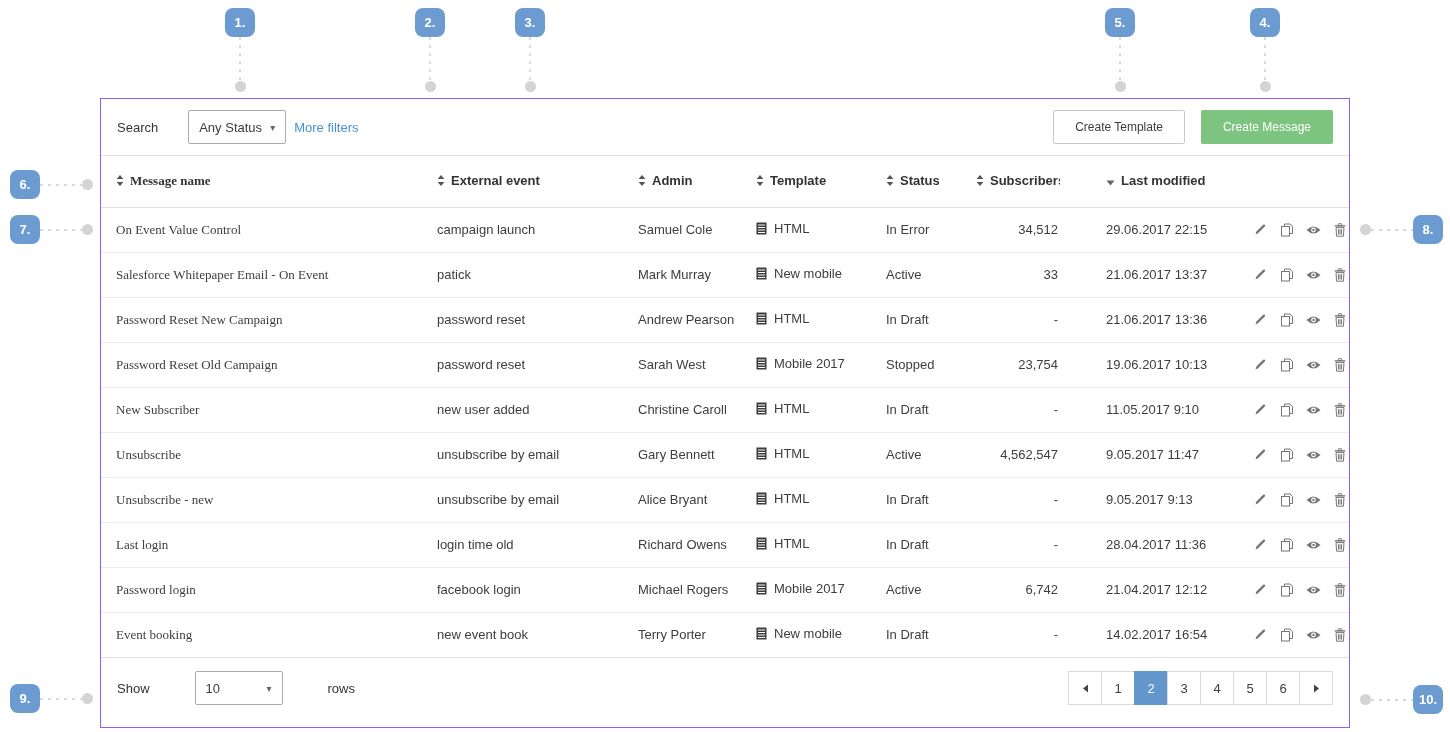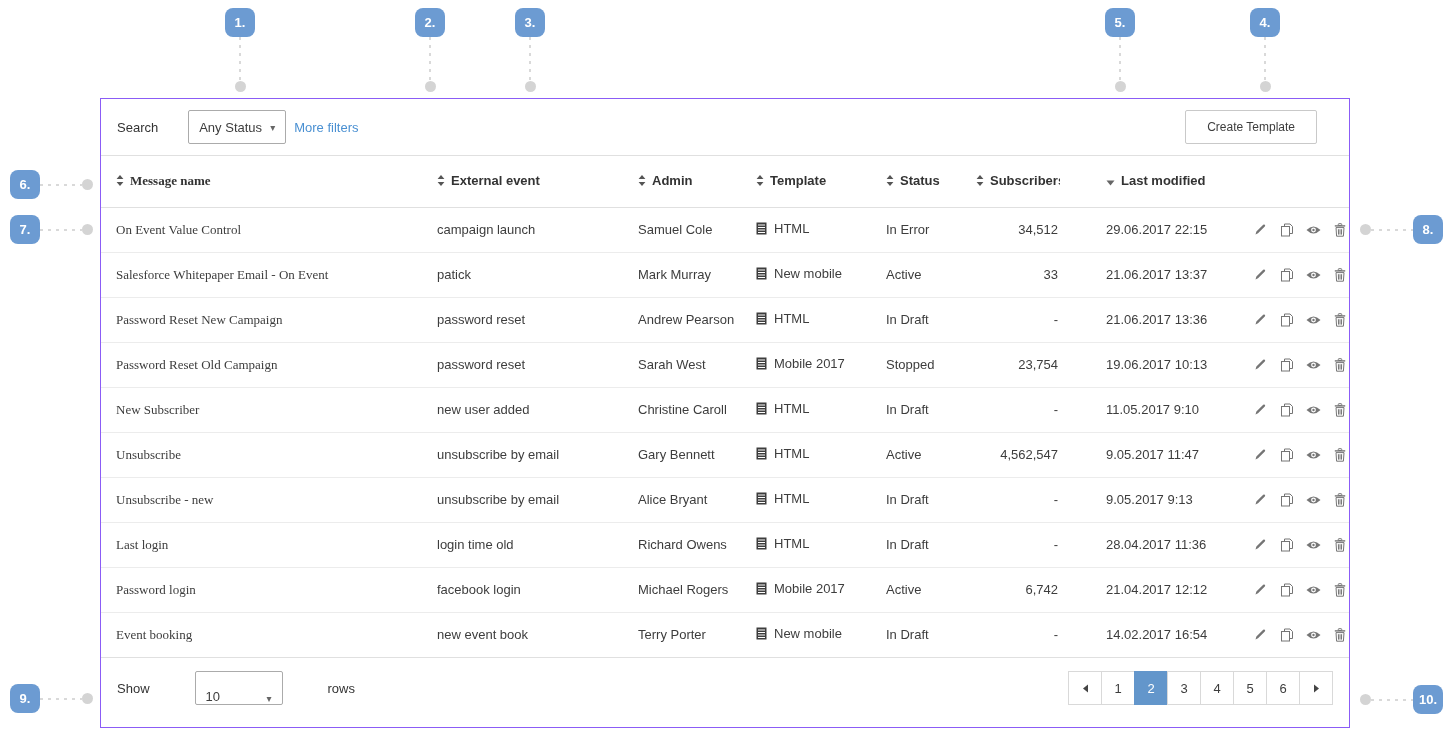--- a/index.html
+++ b/index.html
@@ -152,6 +152,7 @@
     <a class="link">More filters</a>
     <div class="toolbar-spacer"></div>
     <button class="btn btn-secondary">Create Template</button>
+    <button class="btn btn-primary" id="create-message-btn" style="background: rgb(124, 196, 127);">Create Message</button>
   </div>
 
   <table>

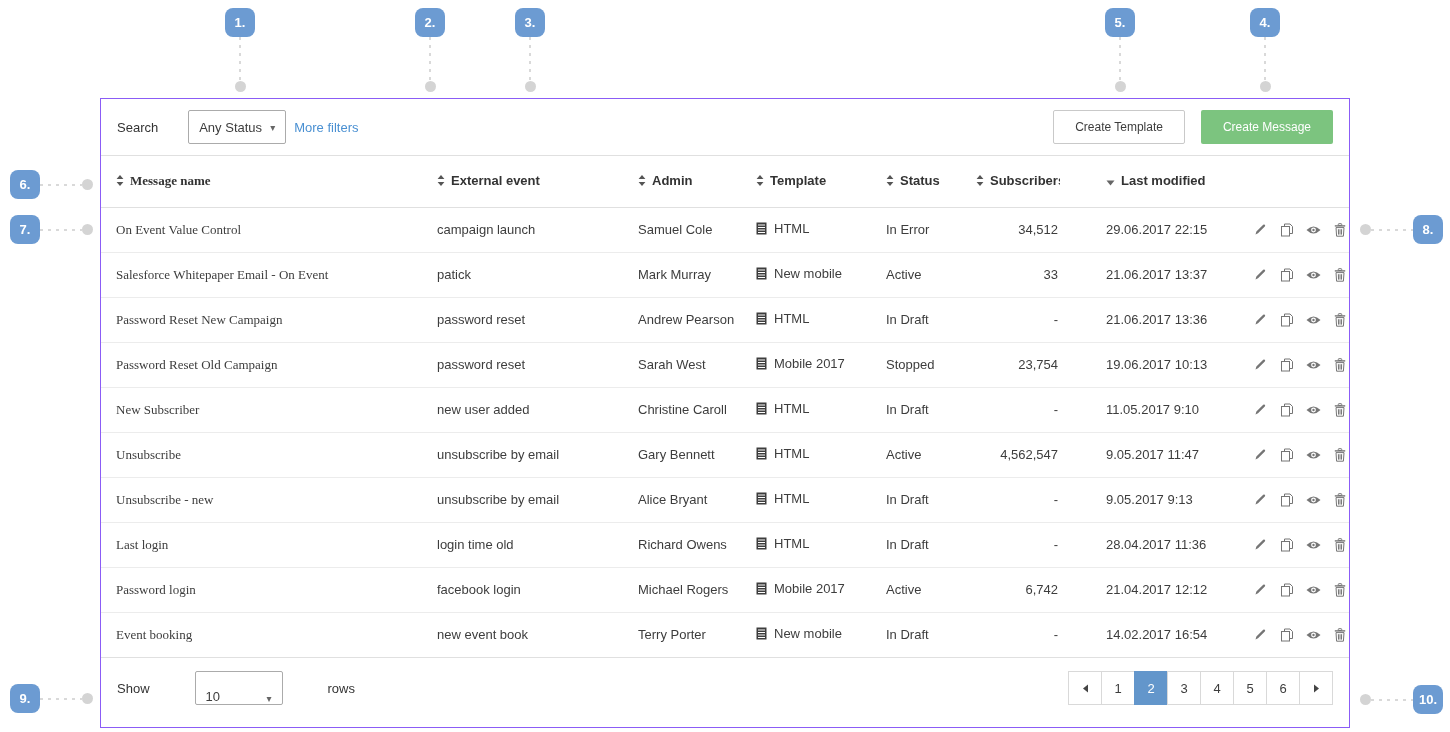--- a/index.html
+++ b/index.html
@@ -57,7 +57,7 @@
   
   .footer { display: flex; align-items: center; height: 61px; padding: 0 16px;
     border-top: 0; gap: 33px; }
-  .rows-select { width: 88px; margin: 0 12px; align-items: flex-end; }
+  .rows-select { width: 88px; margin: 0 12px; }
   .footer-spacer { flex: 1; }
   .pagination { display: flex; }
   .page-btn { width: 34px; height: 34px; display: flex; align-items: center; justify-content: center;

